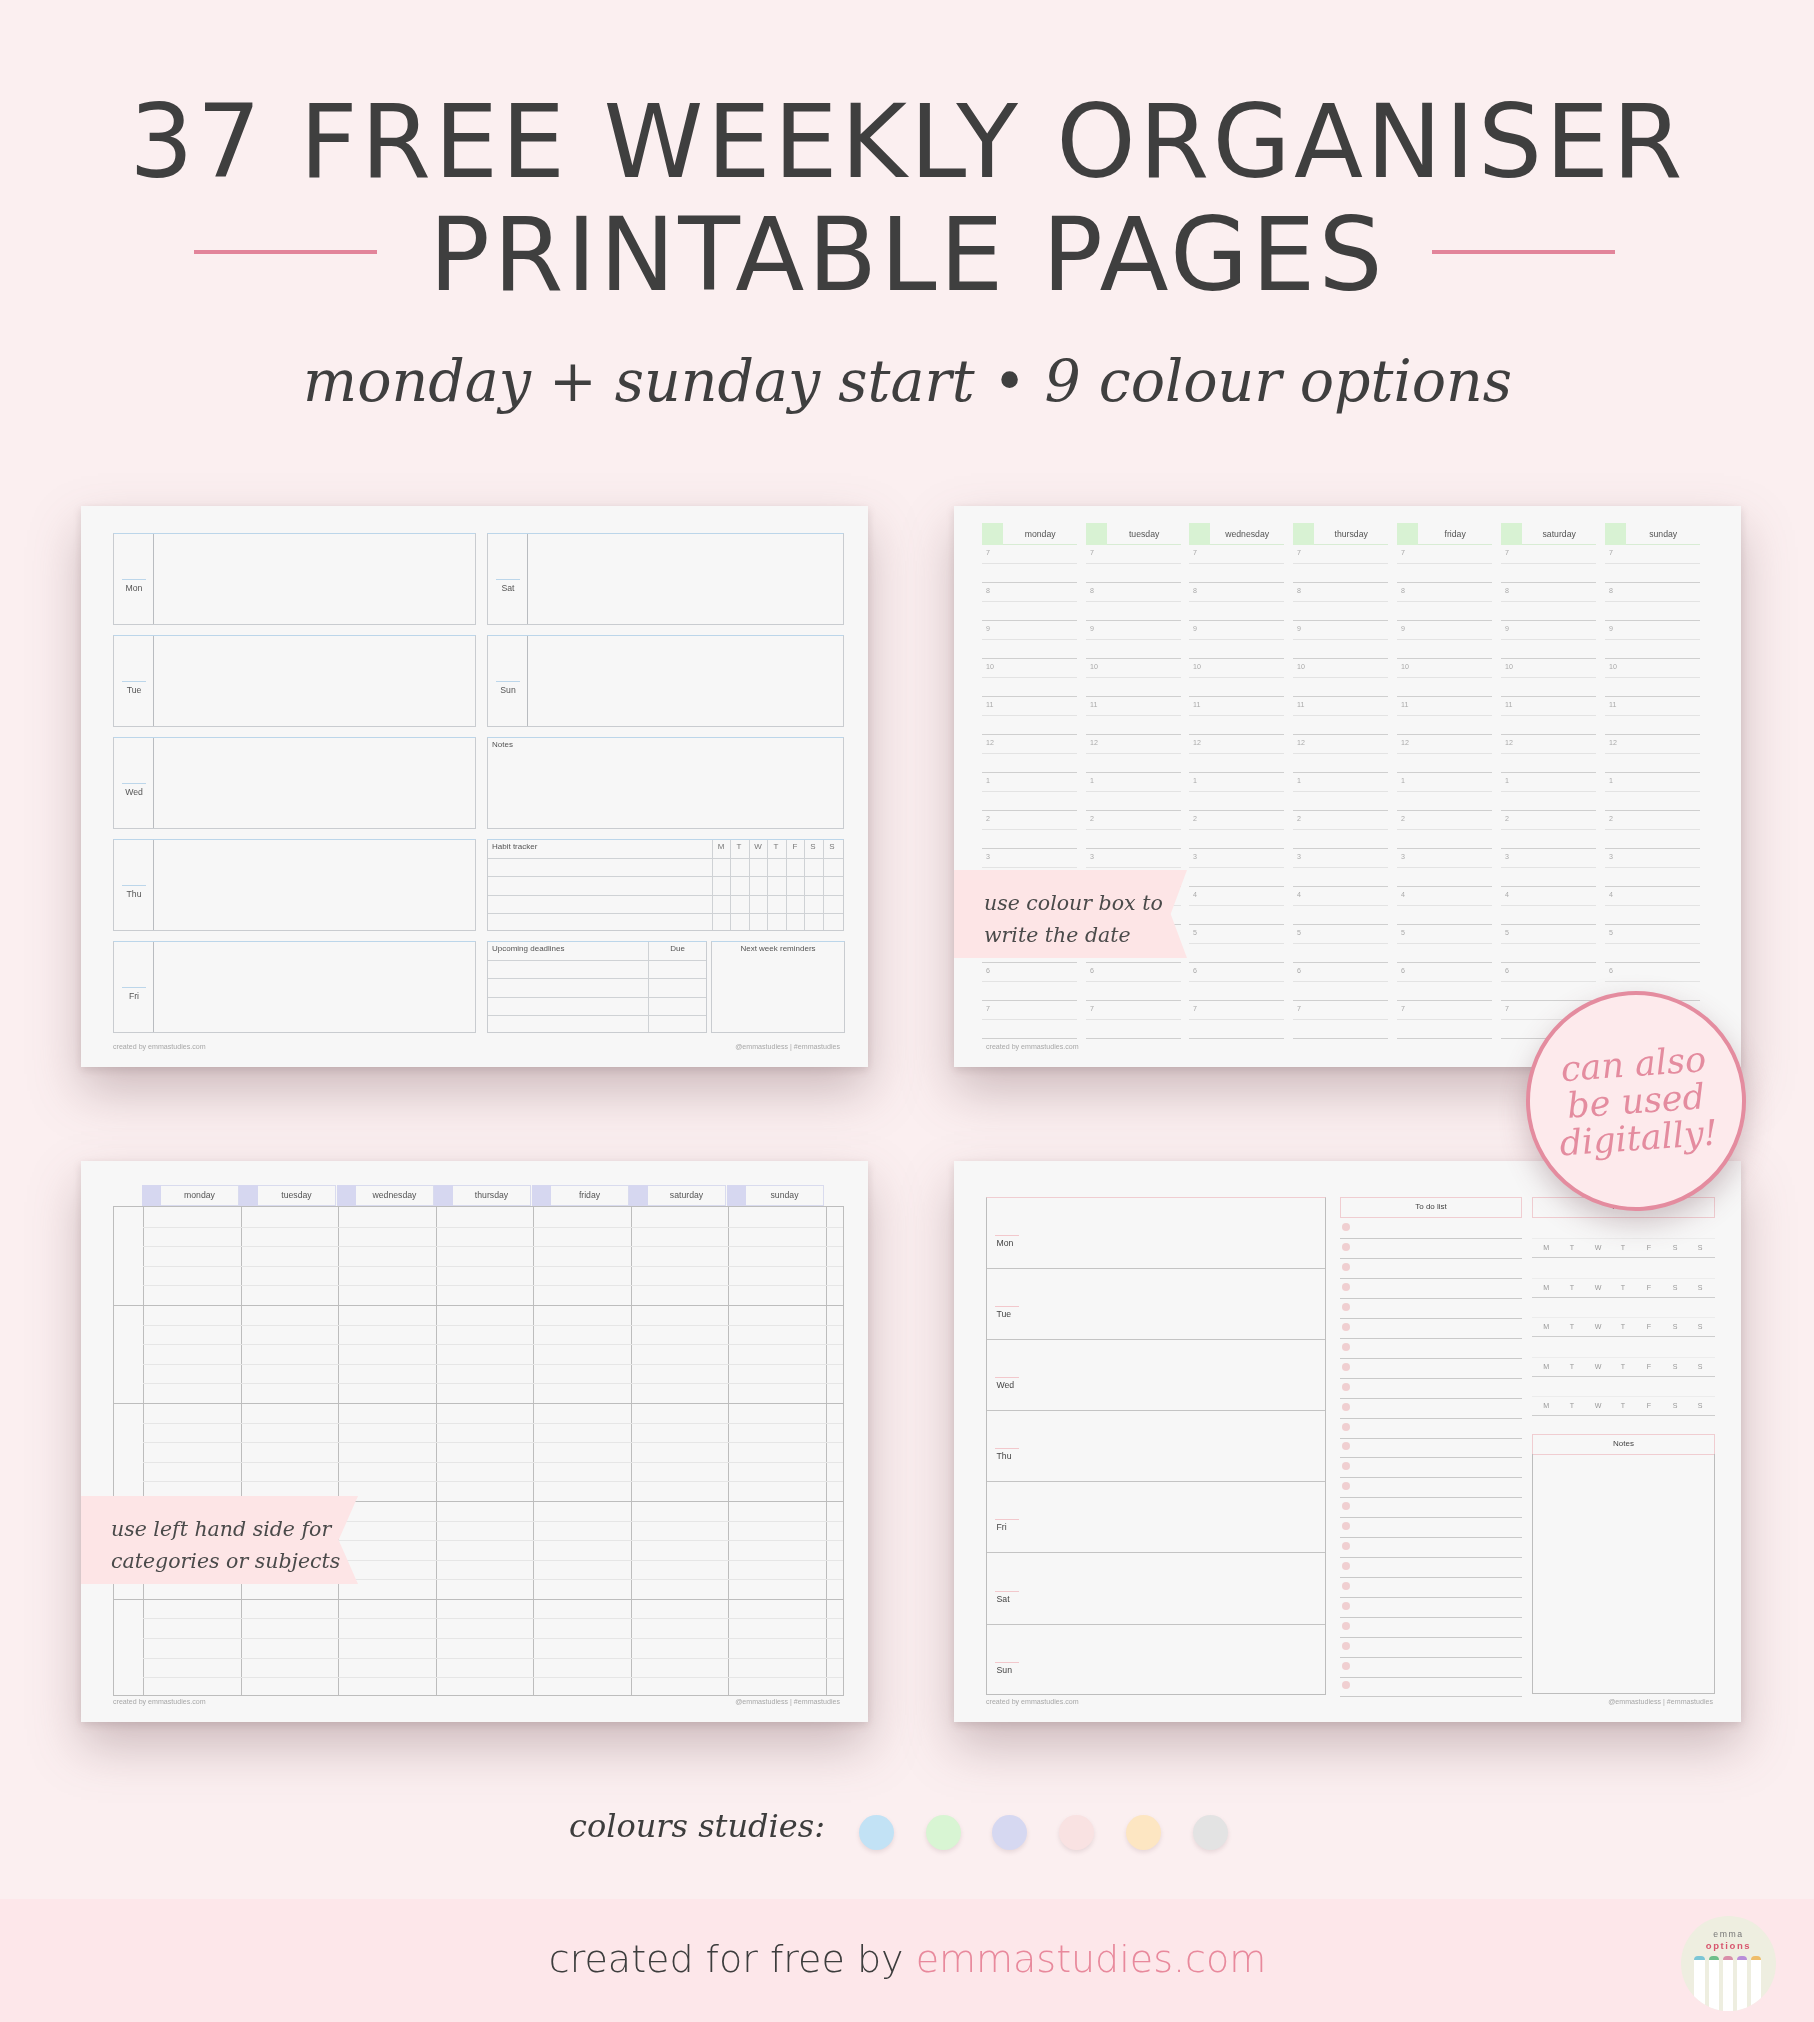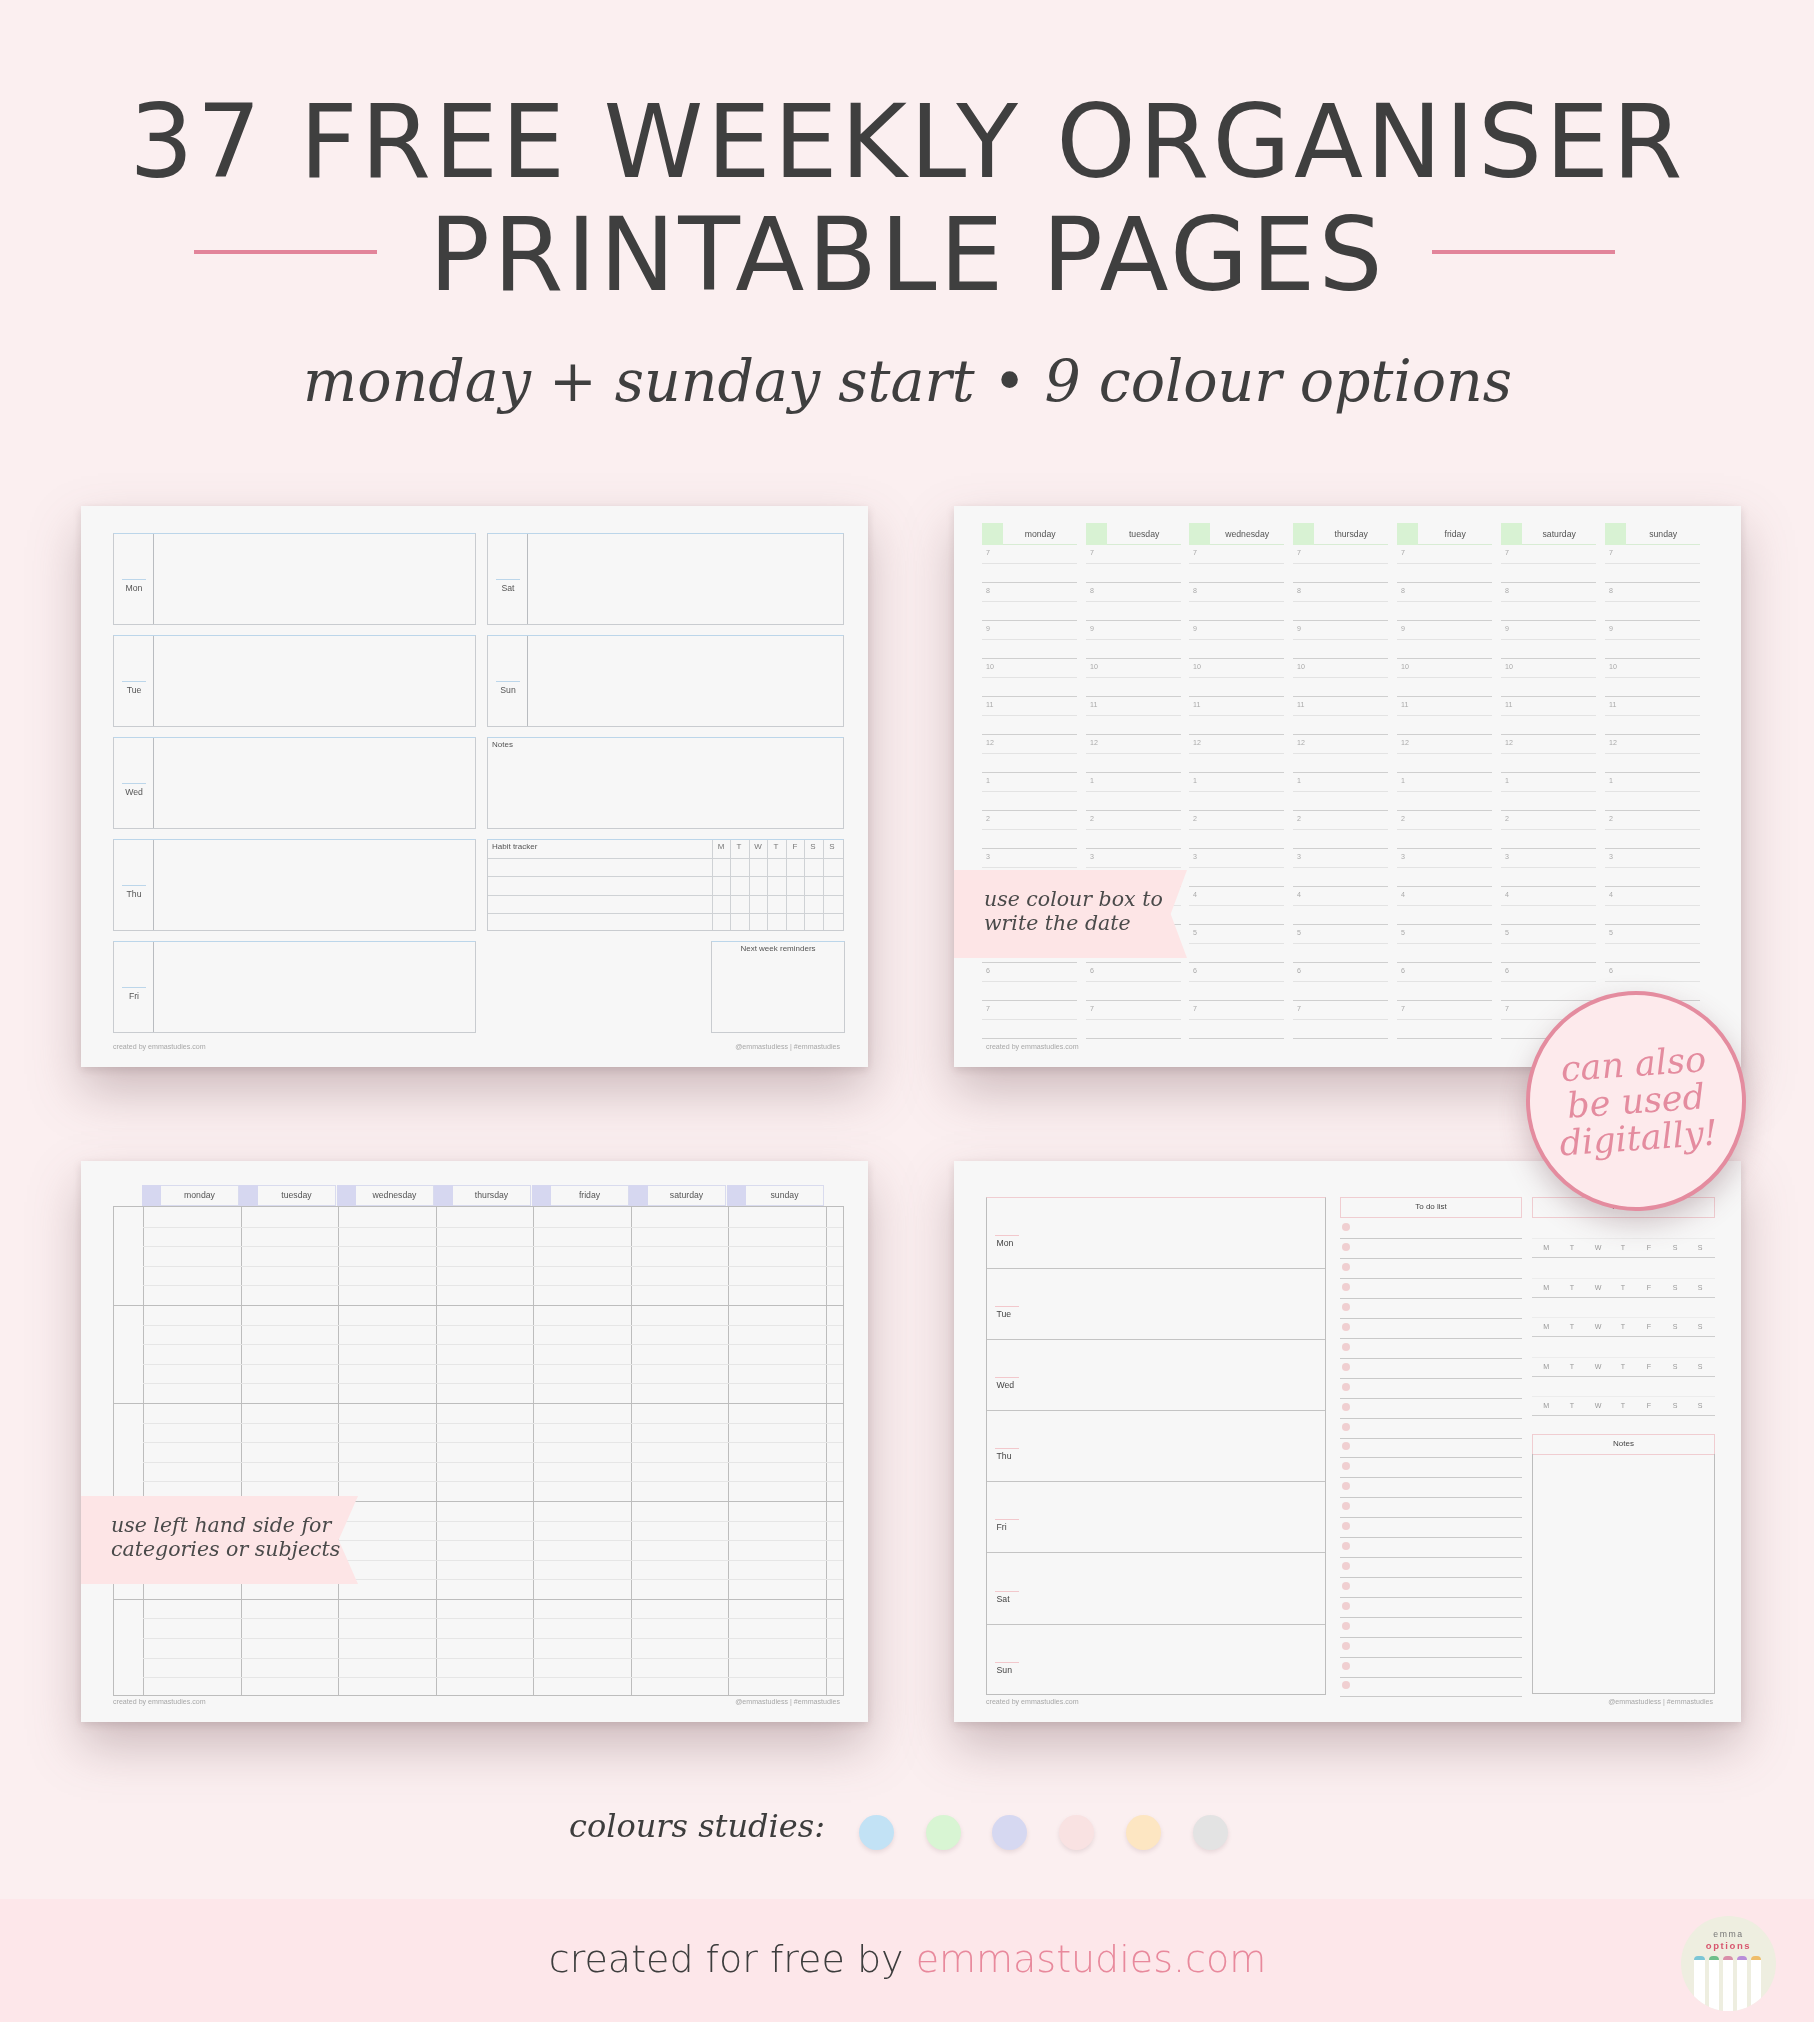--- a/index.html
+++ b/index.html
@@ -63,7 +63,7 @@
   .ribbon {
     position: absolute; background: #fde5e6;
     font-family: "DejaVu Serif", "Liberation Serif", serif; font-style: italic;
-    color: #4a4a4a; font-size: 20.5px; line-height: 24px;
+    color: #4a4a4a; font-size: 20.5px; line-height: 32px;
     clip-path: polygon(0 0, 100% 0, 93% 50%, 100% 100%, 0 100%);
   }
   #ribbon1 { left: 954px; top: 870px; width: 233px; height: 88px; padding: 16.6px 0 0 30px; }

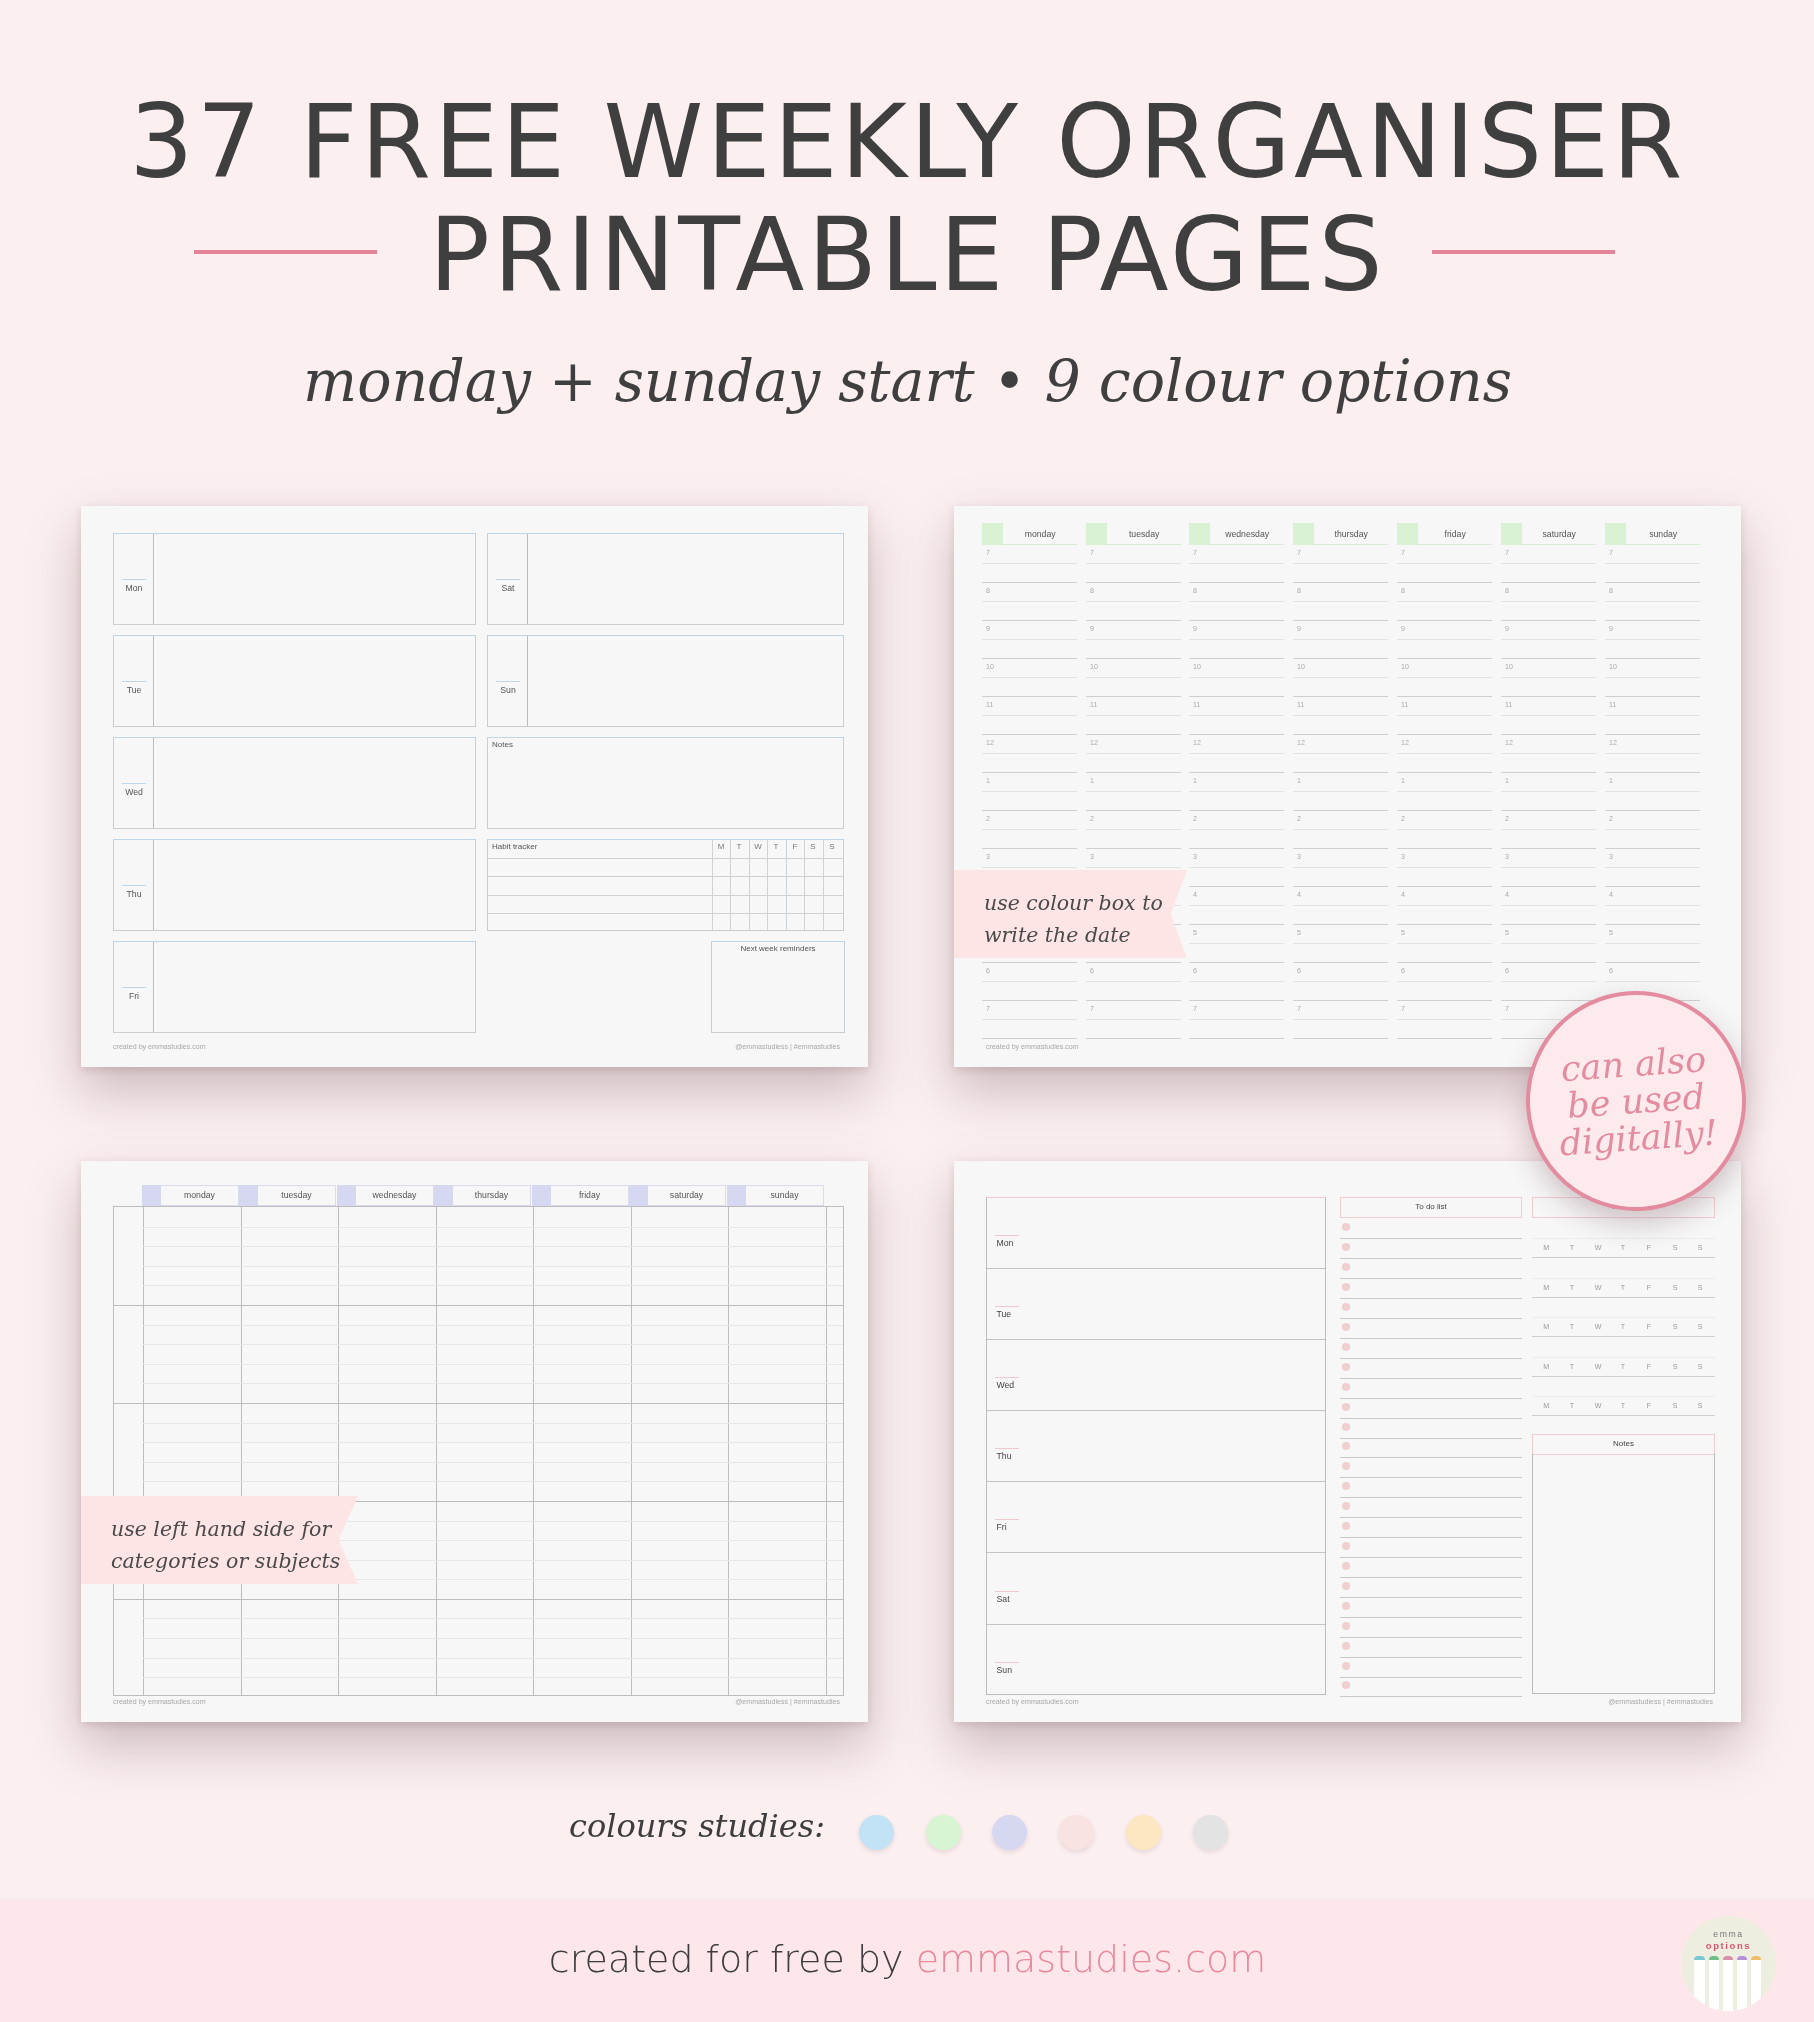--- a/index.html
+++ b/index.html
@@ -192,6 +192,15 @@
       <div class="grid-col" style="left: 316px;"></div>
       <span class="habit-letter" style="left: 335px;">S</span>
       <div class="grid-col" style="left: 335px;"></div>
+    </div>
+  <div class="box" id="p1-deadlines" style="left:406px;top:435px;width:220px;height:92px;">
+    <span class="box-title">Upcoming deadlines</span>
+    <span class="box-title" style="left:162px;width:55px;text-align:center;">Due</span>
+  <div class="grid-row" style="top: 18px;"></div>
+      <div class="grid-row" style="top: 36px;"></div>
+      <div class="grid-row" style="top: 55px;"></div>
+      <div class="grid-row" style="top: 73px;"></div>
+      <div class="grid-col" style="left: 160px;"></div>
     </div>
   <div class="box" style="left:630px;top:435px;width:134px;height:92px;">
     <span class="box-title" style="left:0;right:0;text-align:center;">Next week reminders</span>

